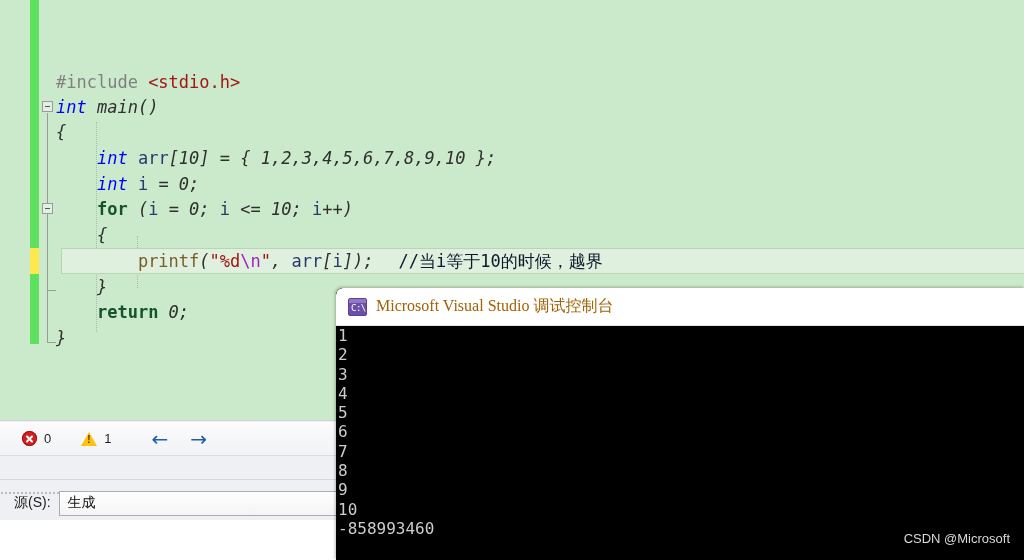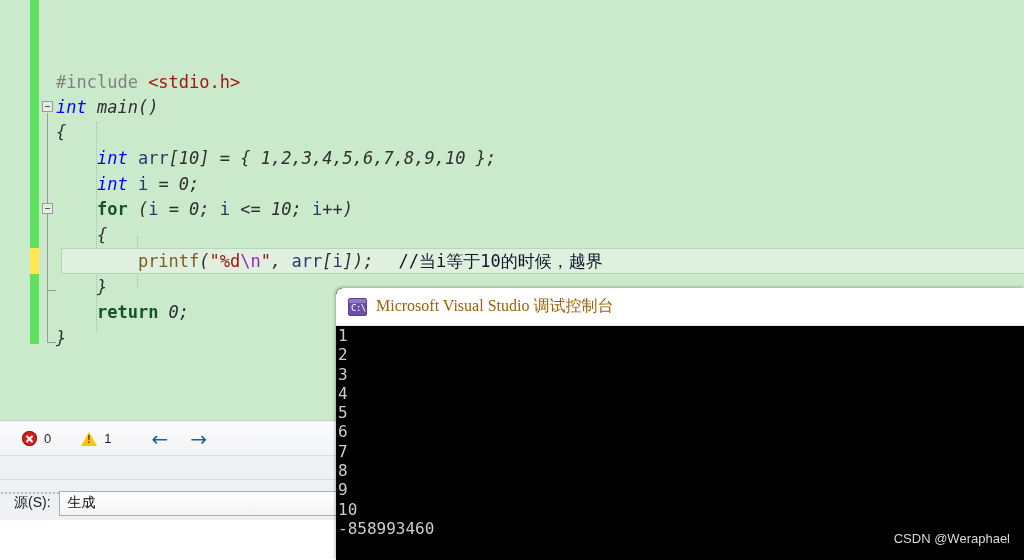--- a/index.html
+++ b/index.html
@@ -366,7 +366,7 @@
 9
 10
 -858993460</div>
-    <div class="watermark">CSDN @Weraphael</div>
+    <div class="watermark">CSDN @Microsoft</div>
   </div>
 
 </div>

